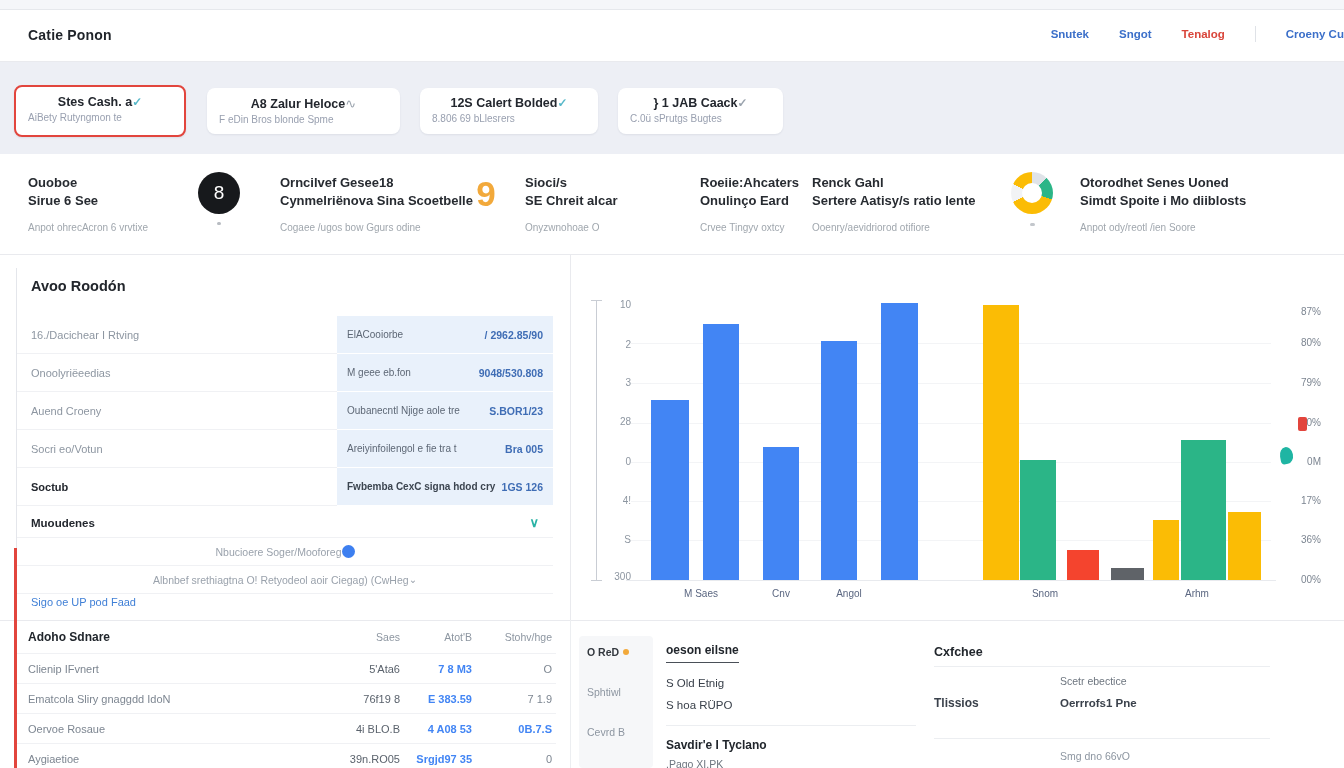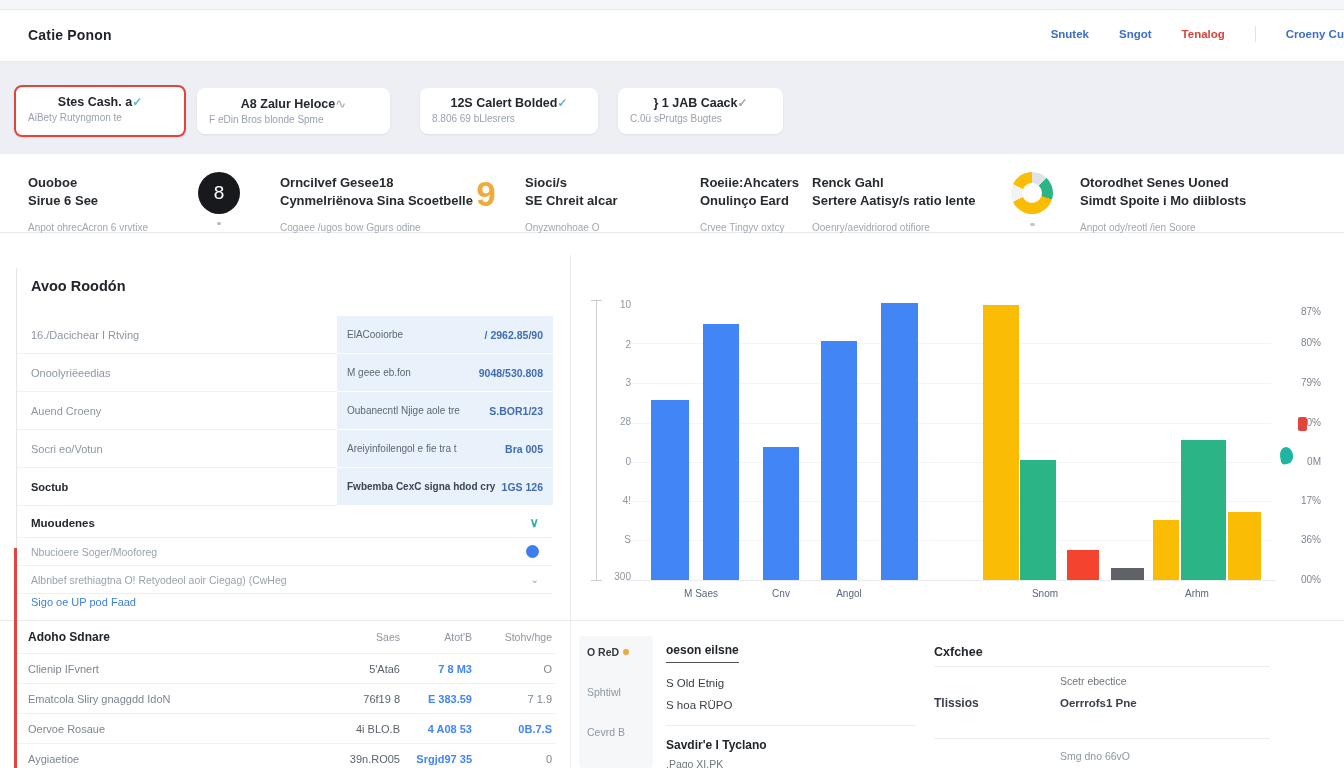--- a/index.html
+++ b/index.html
@@ -146,7 +146,7 @@
       </div>
       <div class="card-sub">AiBety Rutyngmon te</div>
     </div>
-    <div class="card" style="left:197px; top:26px; width:193px; height:46px;">
+    <div class="card" style="left:207px; top:26px; width:193px; height:46px;">
       <div class="card-top">
         <span class="card-title">A8  Zalur Heloce</span>
         <span class="squig">∿</span>

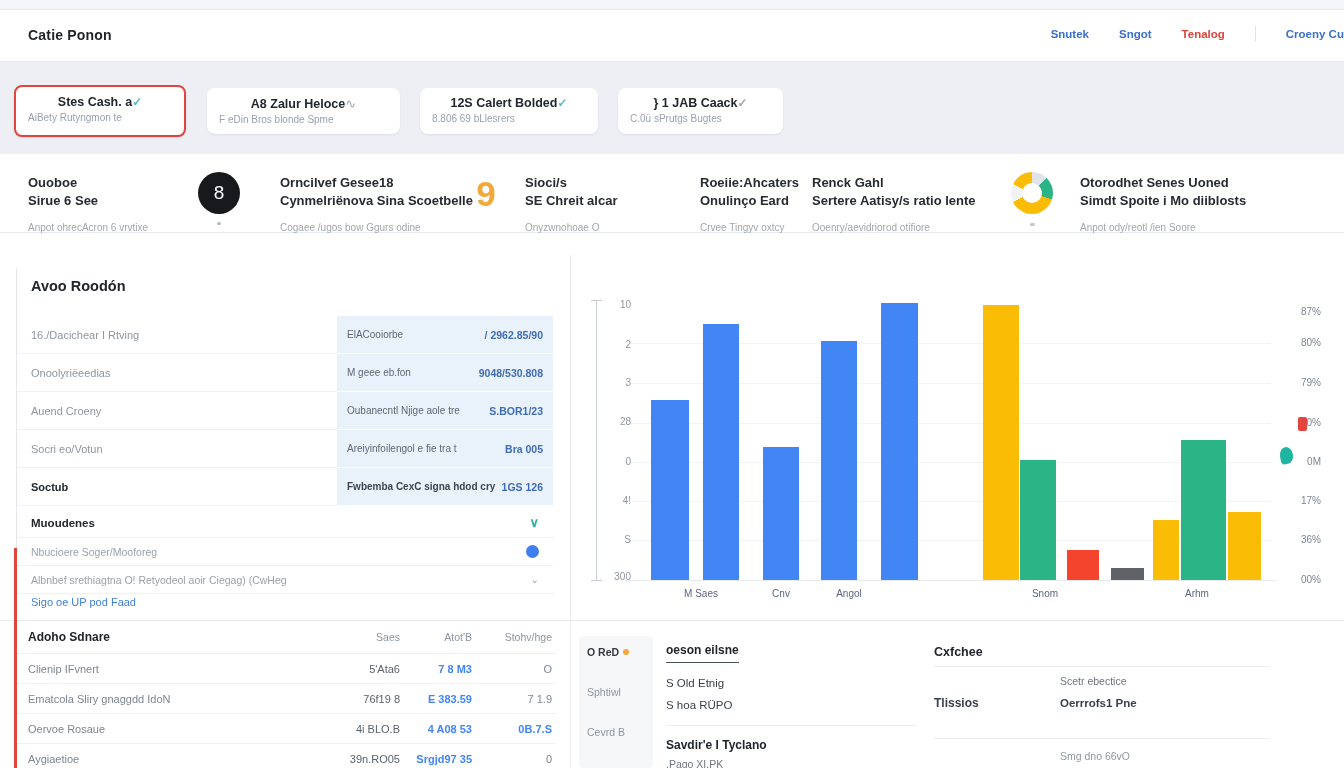--- a/index.html
+++ b/index.html
@@ -31,7 +31,7 @@
   .squig { font-size:13px; color:#9aa3ad; }
 
   
-  .features { left:0; top:154px; width:1344px; height:79px; background:#fff; border-bottom:1px solid #e9eaee; }
+  .features { left:0; top:154px; width:1344px; height:101px; background:#fff; border-bottom:1px solid #e9eaee; }
   .feat { position:absolute; top:20px; }
   .feat-t { font-size:13px; font-weight:800; color:#272b31; line-height:18px; }
   .feat-s { font-size:10px; color:#a0a7ae; margin-top:12px; }

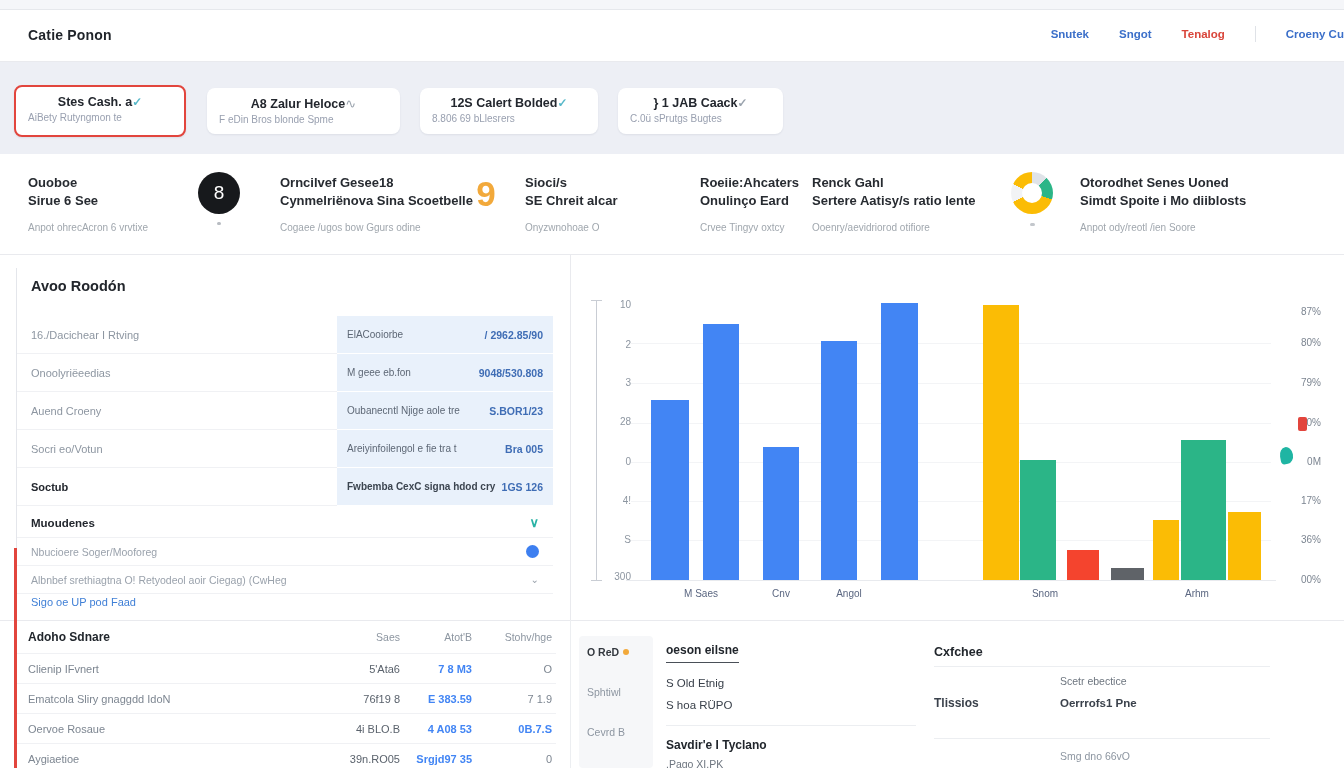--- a/index.html
+++ b/index.html
@@ -61,7 +61,7 @@
                 justify-content:space-between; padding:0 14px; border-bottom:1px solid #f0f1f4; }
   .fp-section-title { font-size:11.5px; font-weight:800; color:#23272e; }
   .chev-teal { color:#2ab3a6; font-size:13px; font-weight:700; }
-  .opt-row { position:absolute; left:0; width:536px; height:28px; display:flex; align-items:center; justify-content:space-between;
+  .opt-row { position:absolute; left:0; width:536px; height:28px; display:flex; align-items:center; justify-content:center;
              padding:0 14px; border-bottom:1px solid #f0f1f4; }
   .opt-label { font-size:10.5px; color:#9aa2ac; }
   .dot-blue { width:13px; height:13px; border-radius:50%; background:#3d7ff0; }

